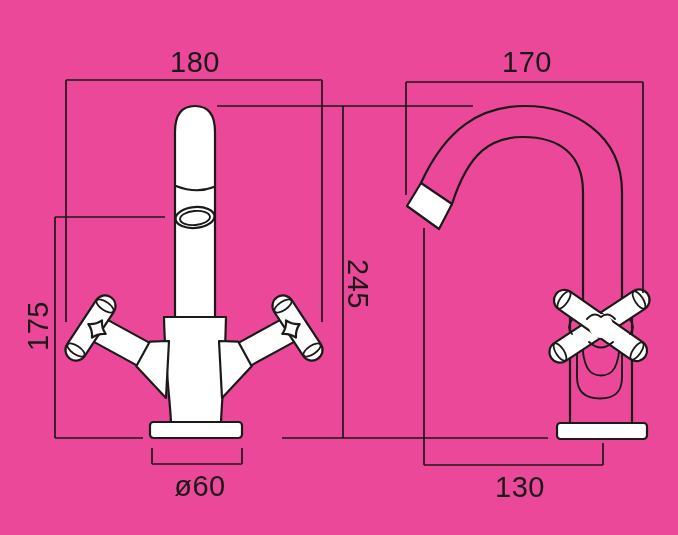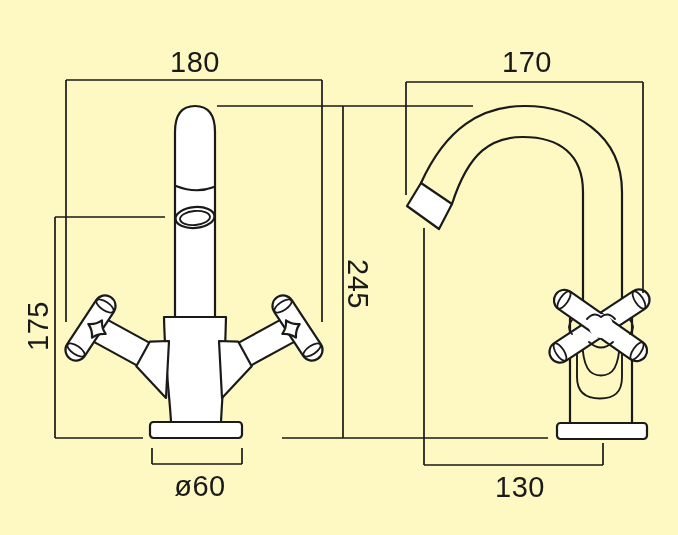--- a/index.html
+++ b/index.html
@@ -3,7 +3,7 @@
 <meta charset="utf-8">
 <style>
   html,body{margin:0;padding:0;background:#ffffff;}
-  .stage{position:relative;width:678px;height:535px;background:#fef9c3;overflow:hidden;}
+  .stage{position:relative;width:678px;height:535px;background:#ec4899;overflow:hidden;}
   svg{display:block;}
   .obj{fill:#ffffff;stroke:#1a1a1a;stroke-width:2.2;stroke-linejoin:round;}
   .obj-line{fill:none;stroke:#1a1a1a;stroke-width:2.2;stroke-linejoin:round;stroke-linecap:round;}

